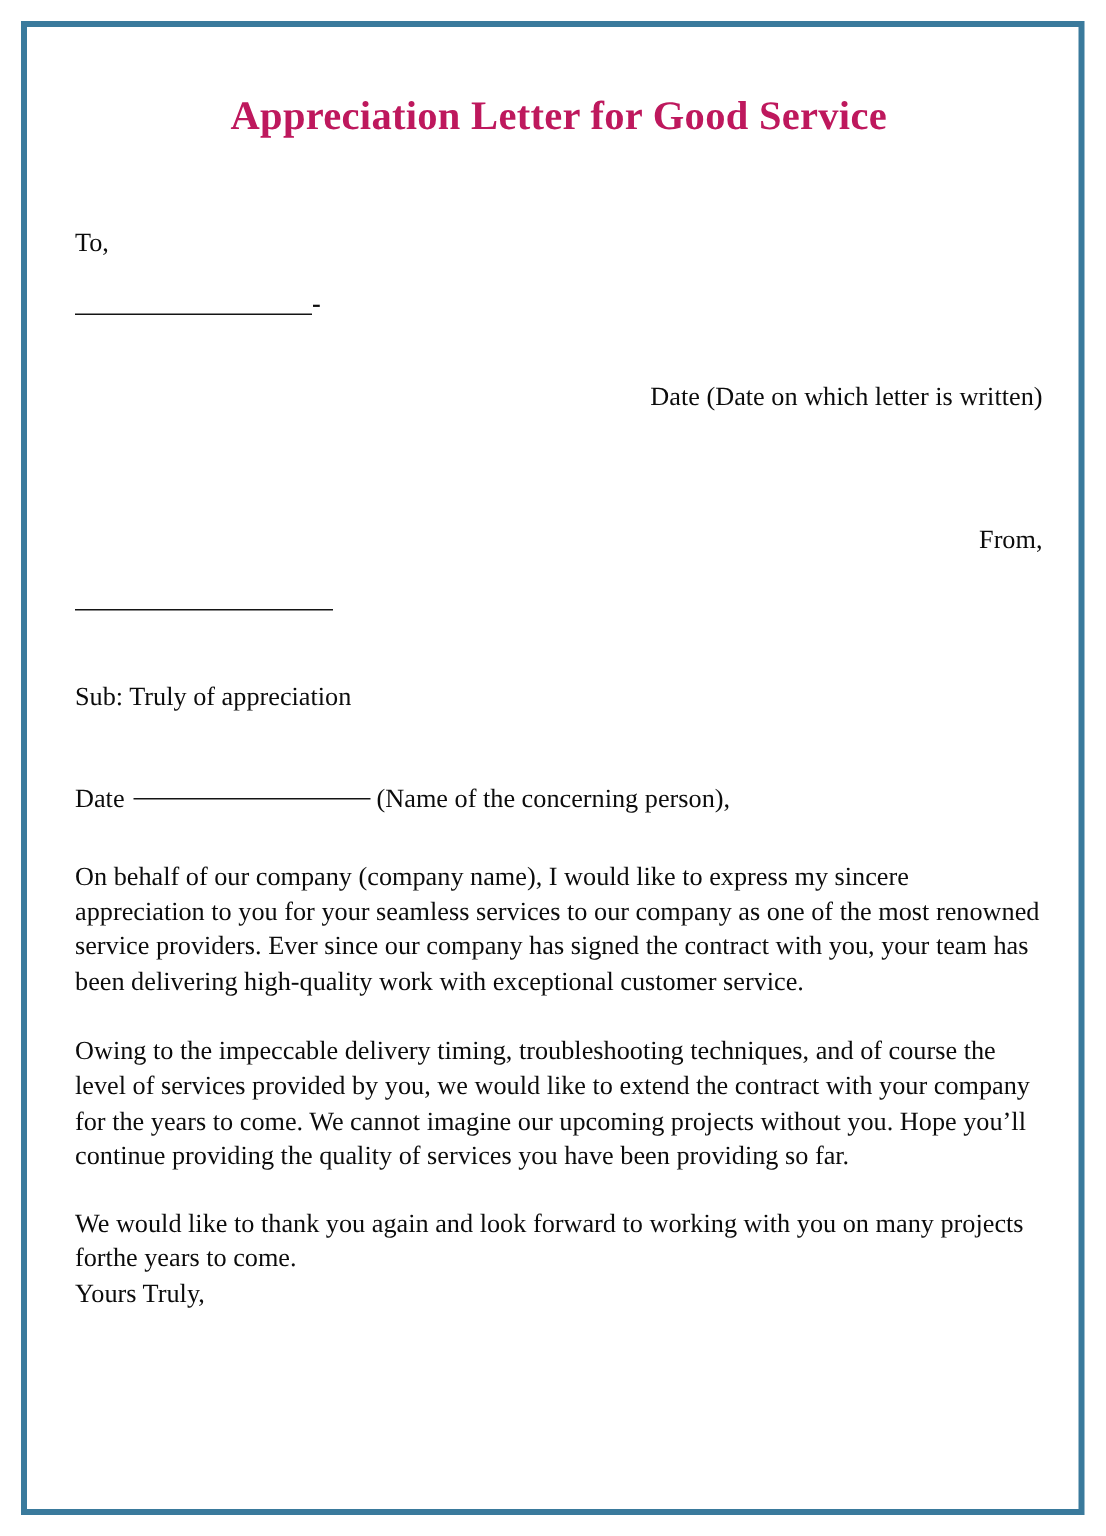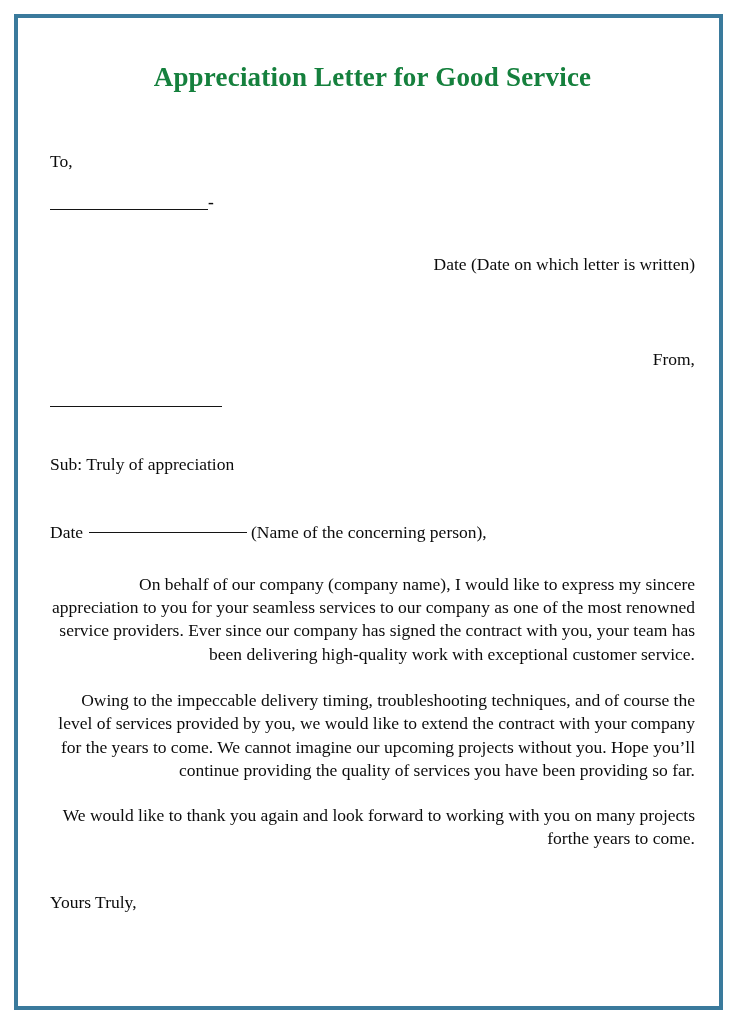--- a/index.html
+++ b/index.html
@@ -37,7 +37,7 @@
     font-size: 27px;
     font-weight: bold;
     letter-spacing: 0.2px;
-    color: #15803d;
+    color: #be185d;
   }
   .body-text {
     font-size: 17.5px;

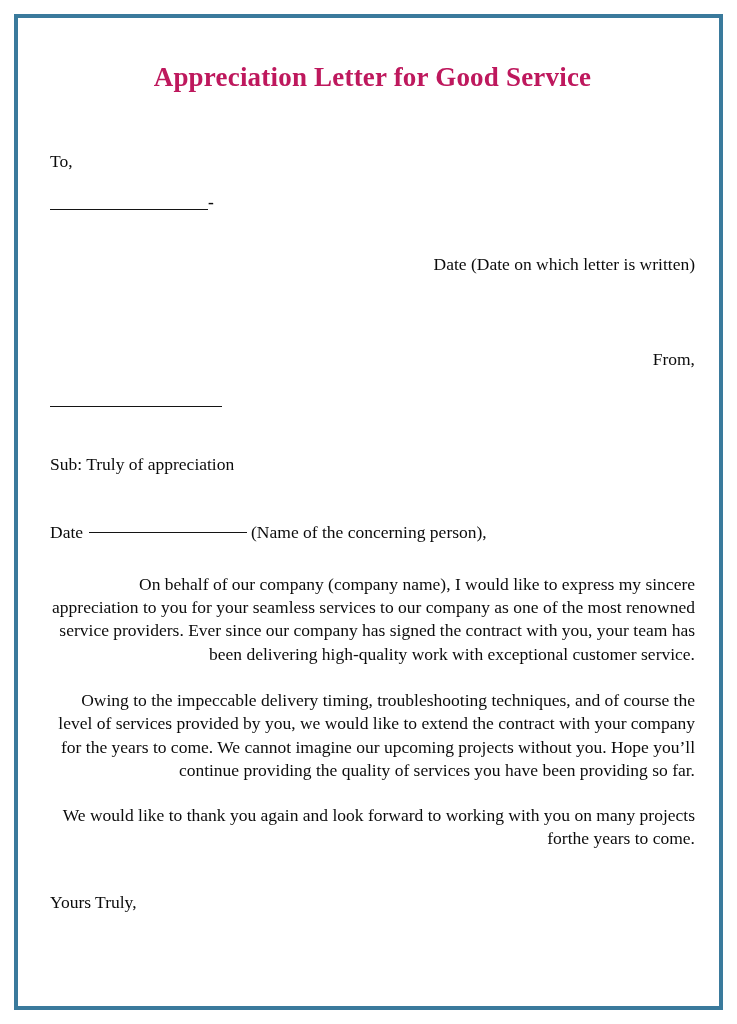--- a/index.html
+++ b/index.html
@@ -73,7 +73,7 @@
   .para-2 { margin: 23px 0 0 0; }
   .para-3 { margin: 22px 0 0 0; }
   .closing { margin-top: 40px; }
-  p { padding: 0; text-align: right; }
+  p { padding: 0; }
 </style>
 </head>
 <body>

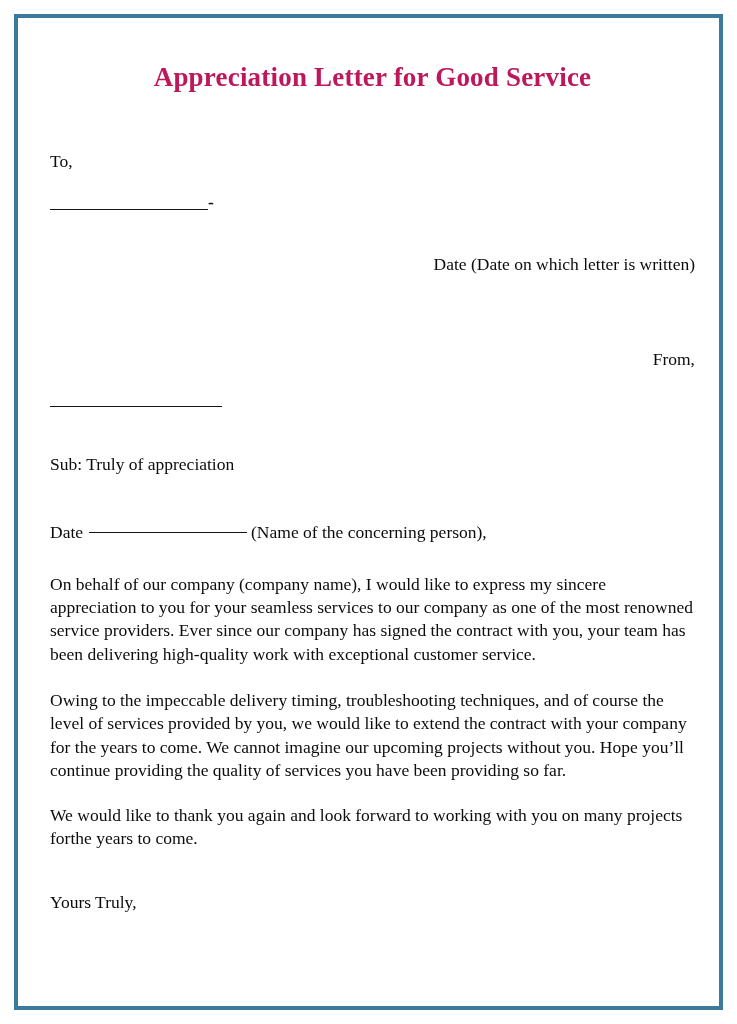--- a/index.html
+++ b/index.html
@@ -72,7 +72,7 @@
   .para-1 { margin: 28px 0 0 0; }
   .para-2 { margin: 23px 0 0 0; }
   .para-3 { margin: 22px 0 0 0; }
-  .closing { margin-top: 40px; }
+  .closing { }
   p { padding: 0; }
 </style>
 </head>

